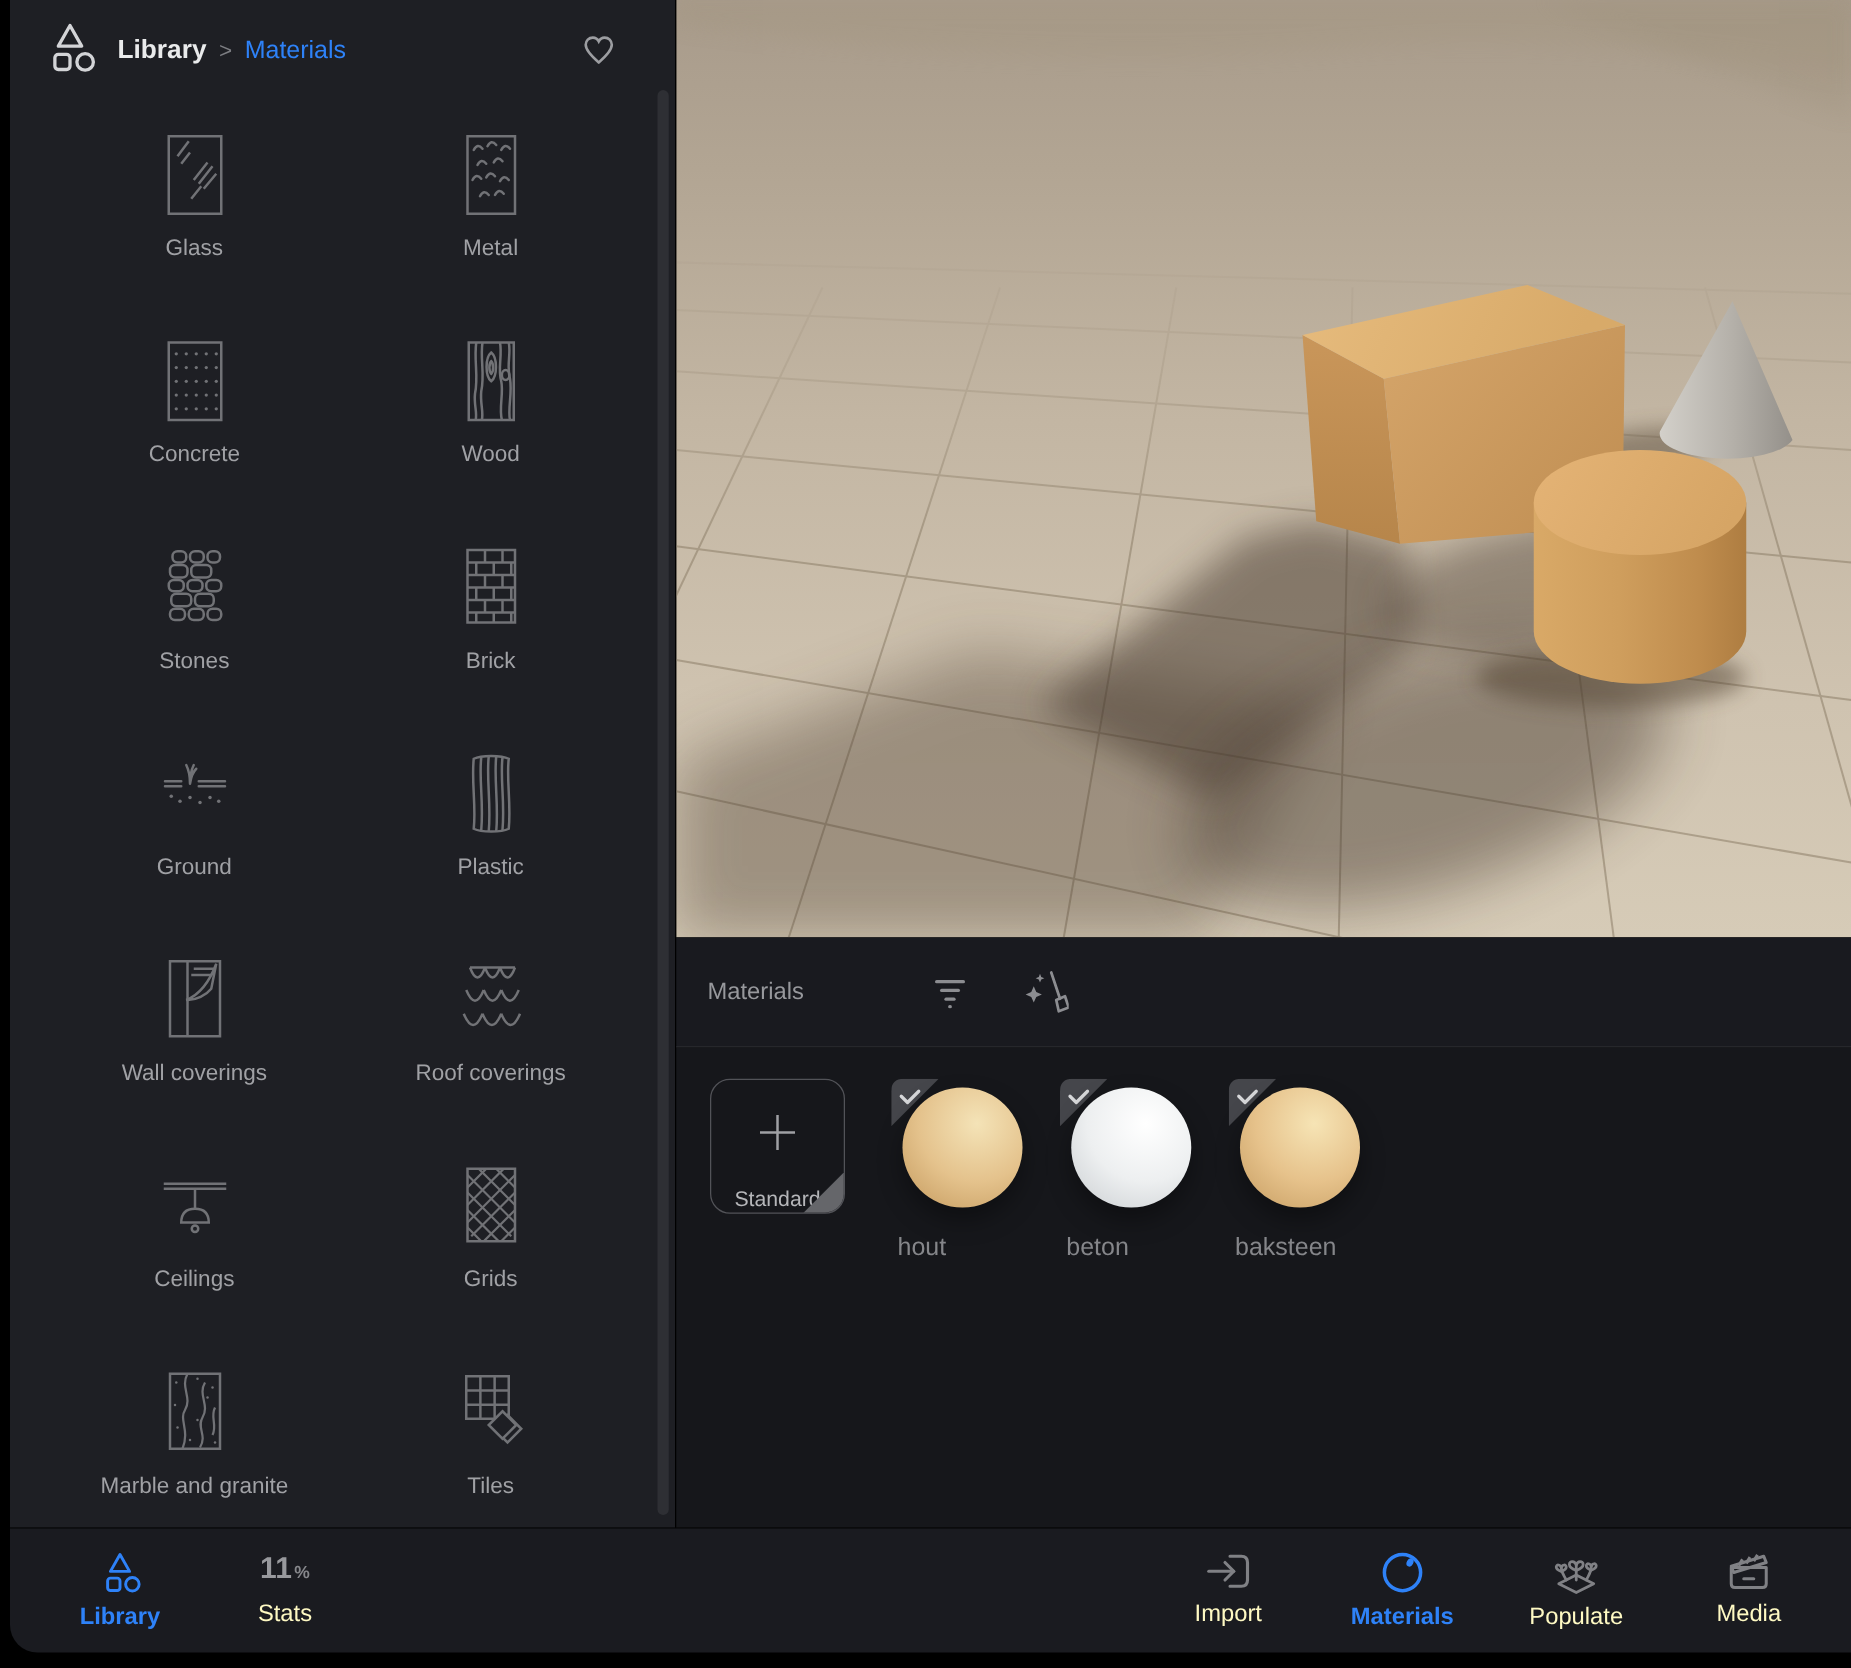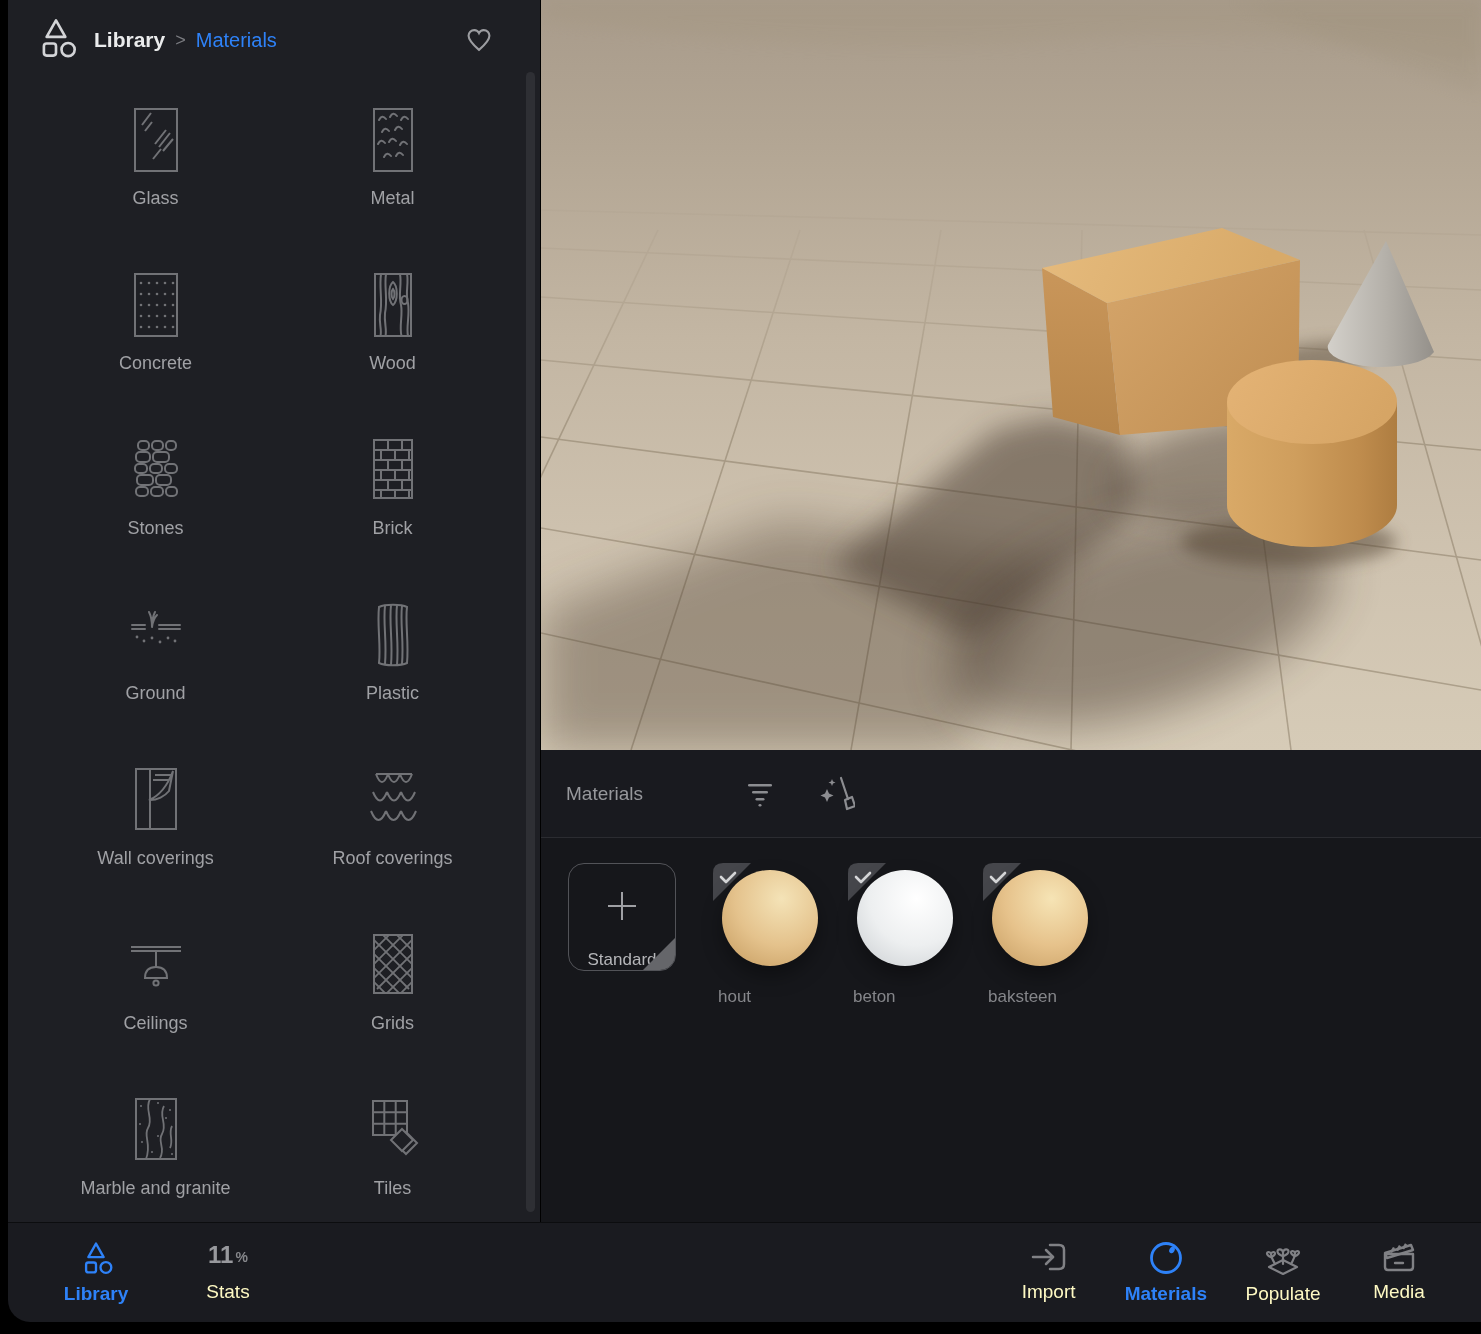--- a/index.html
+++ b/index.html
@@ -72,7 +72,7 @@
     position:absolute; left:9px; top:7px; width:96px; height:96px;
     border-radius:50%; box-shadow:0 10px 20px rgba(0,0,0,.35);
   }
-  .swatch-name{ margin-top:12px; padding-left:5px; font-size:17px; color:#85868a; }
+  .swatch-name{ margin-top:12px; padding-left:5px; font-size:20px; color:#85868a; }
 
   
   .bottom-bar{

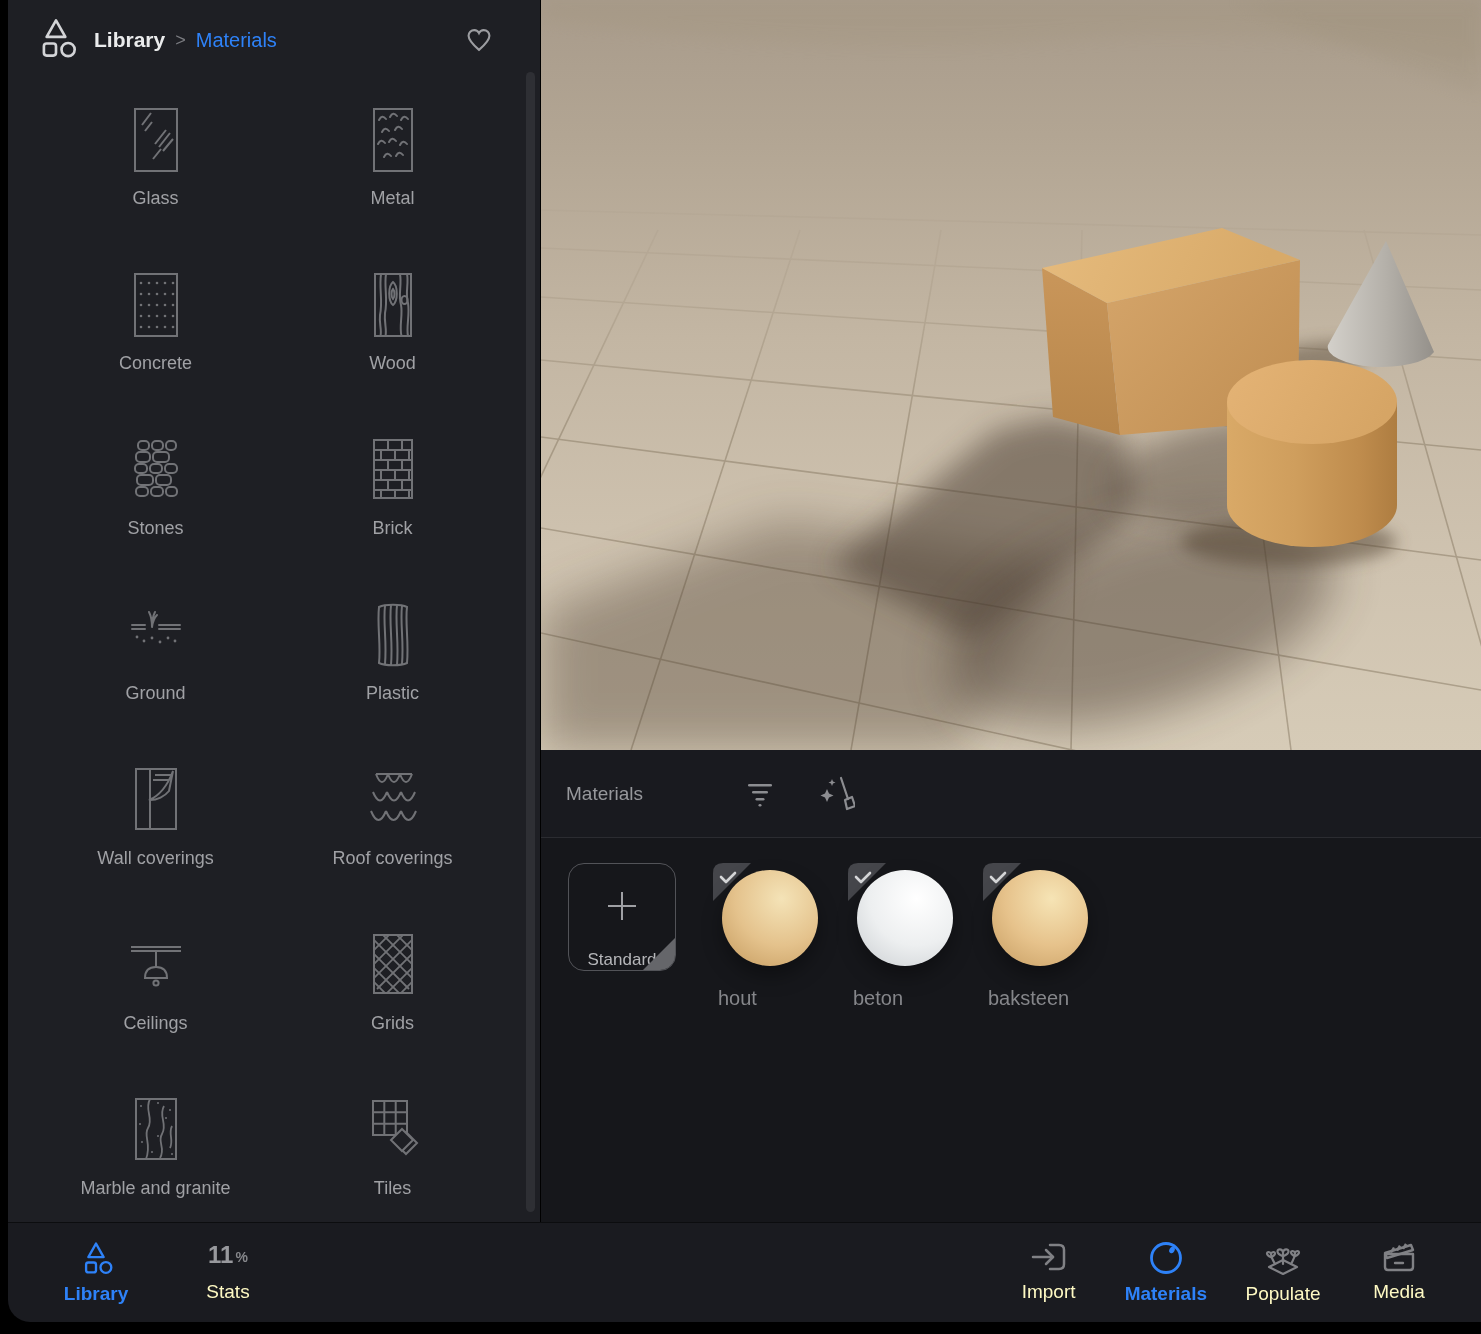--- a/index.html
+++ b/index.html
@@ -89,7 +89,7 @@
   .tab.active{ color:var(--accent); }
   .tab.active .tab-label{ color:var(--accent); font-weight:600; }
   .left-tabs{ display:flex; gap:52px; margin-left:48px; }
-  .right-tabs{ display:flex; gap:36px; margin-left:auto; margin-right:42px; }
+  .right-tabs{ display:flex; gap:58px; margin-left:auto; margin-right:42px; }
   .stats-num{ display:flex; align-items:flex-start; height:34px; }
   .stats-value{ font-size:24px; font-weight:700; color:#98999d; line-height:30px;}
   .stats-unit{ font-size:14px; font-weight:600; color:#86878b; margin-top:9px; margin-left:2px;}

